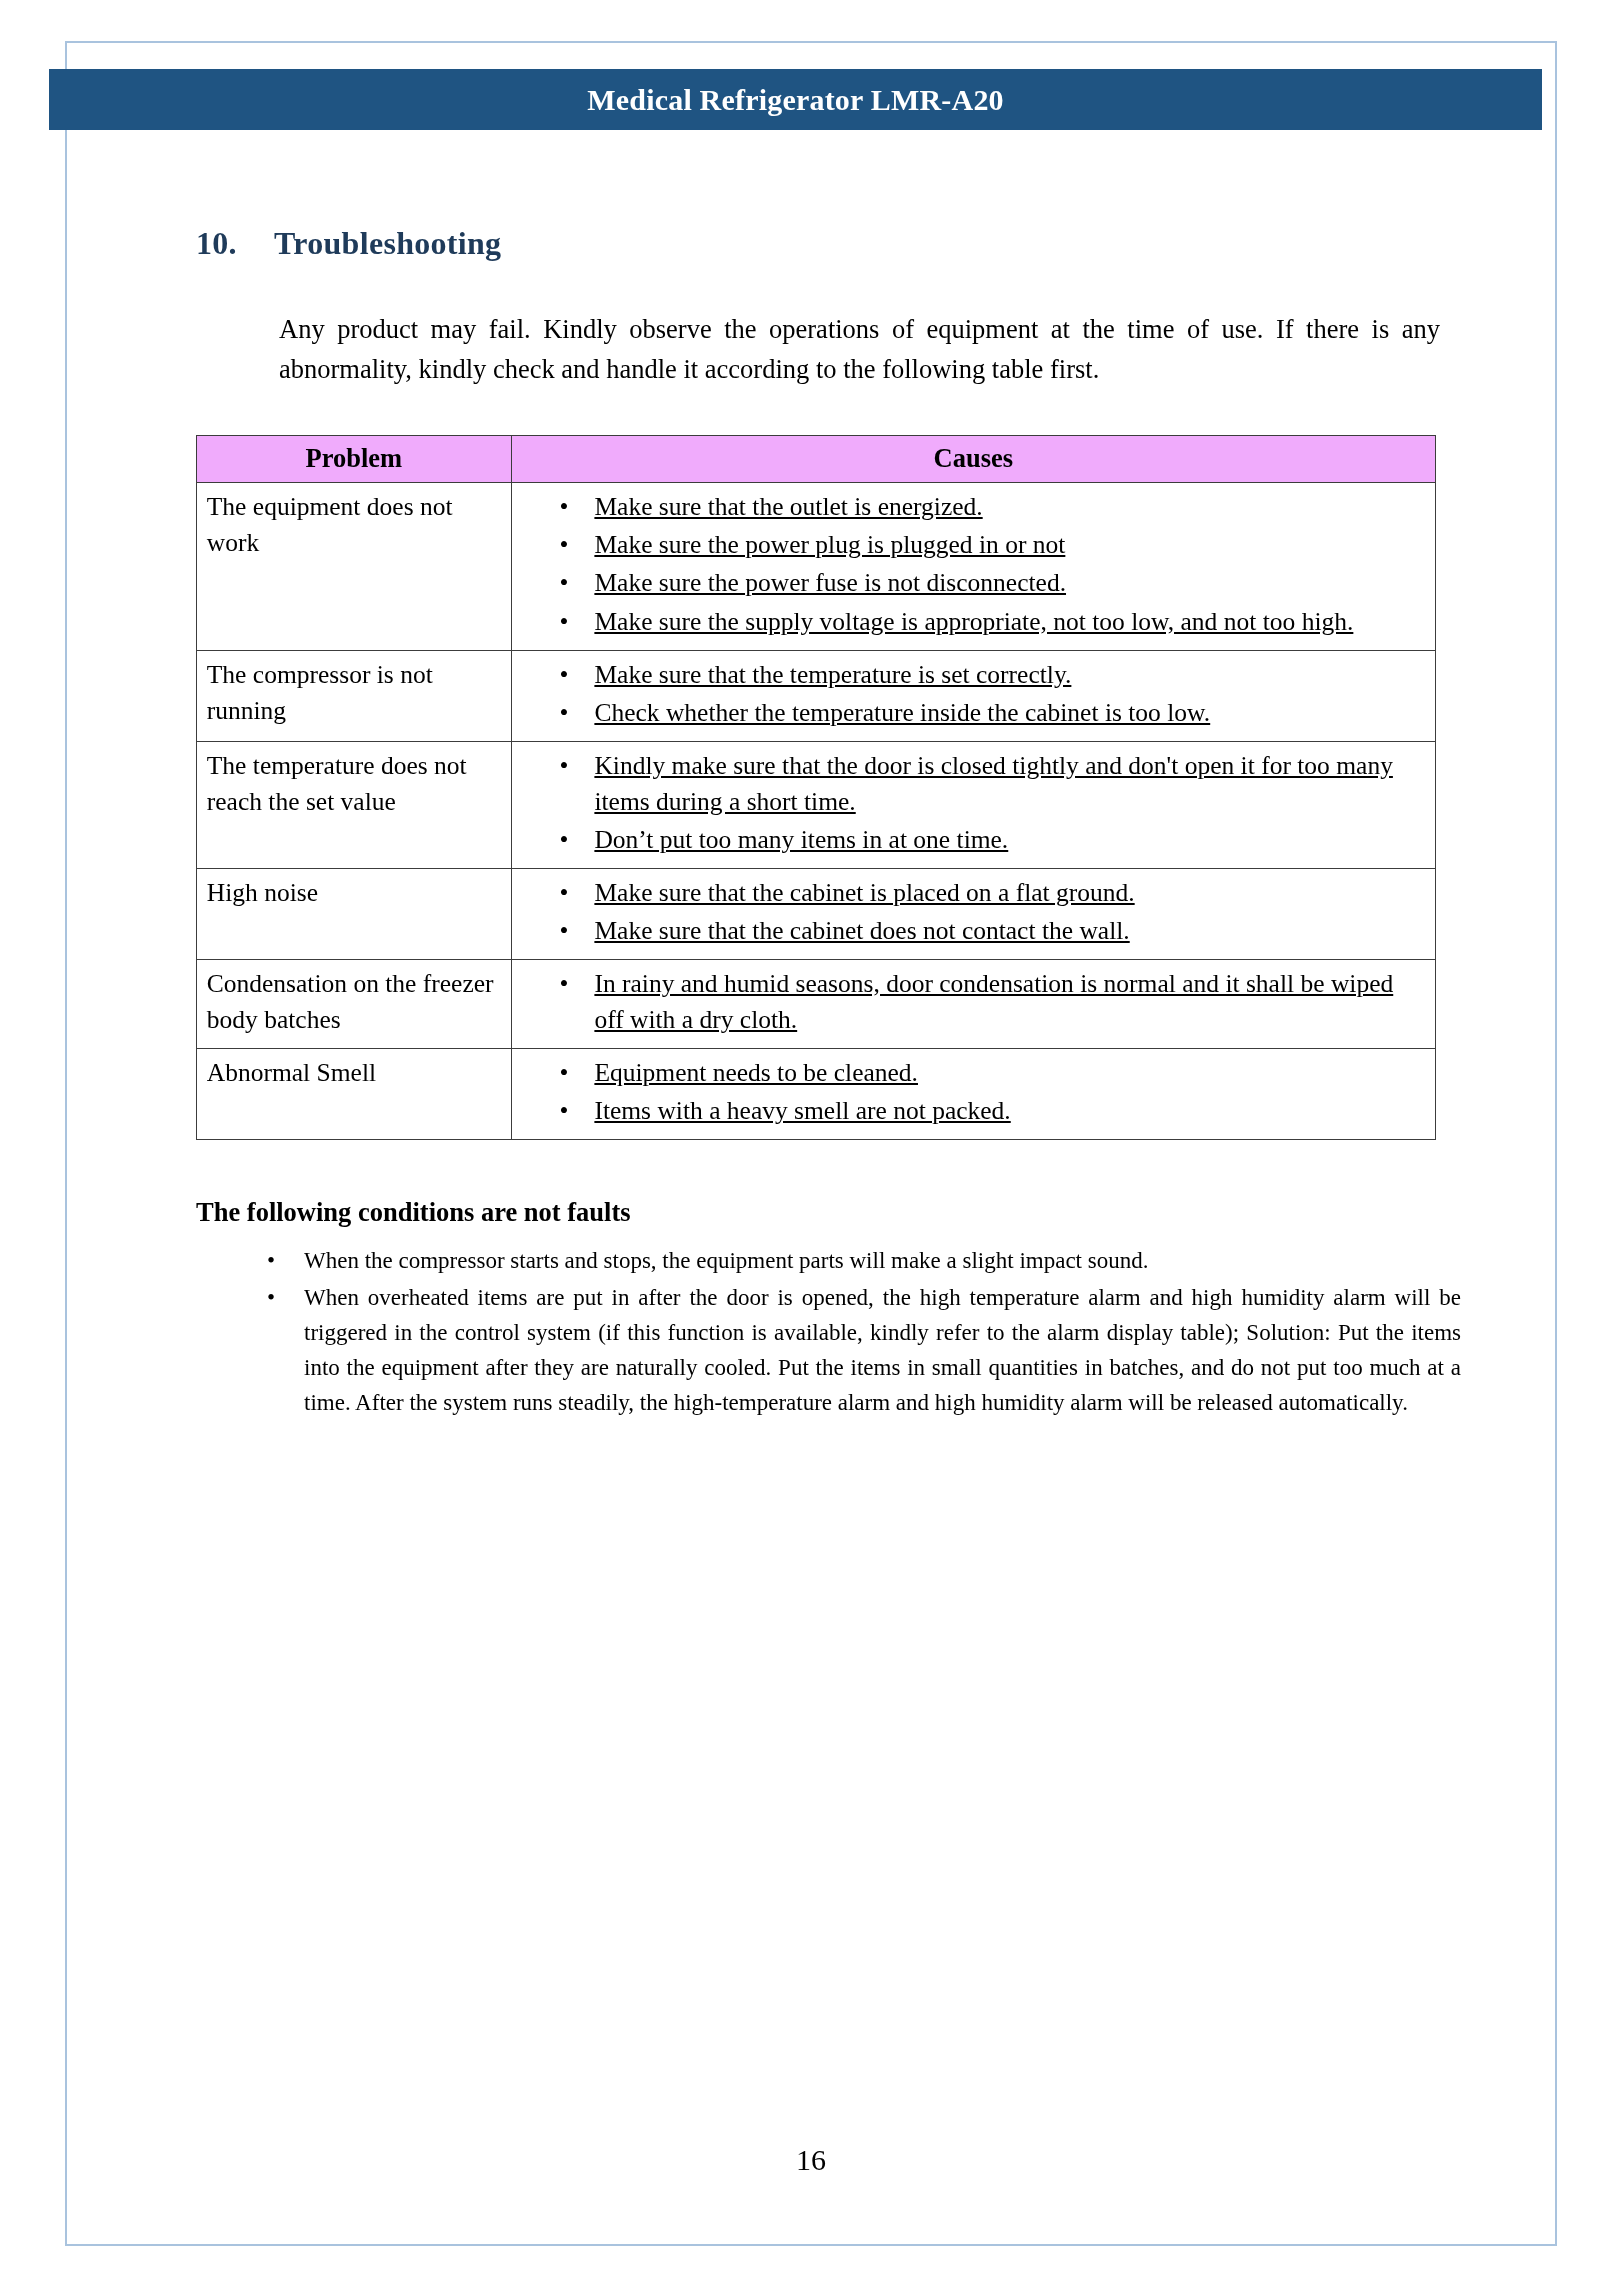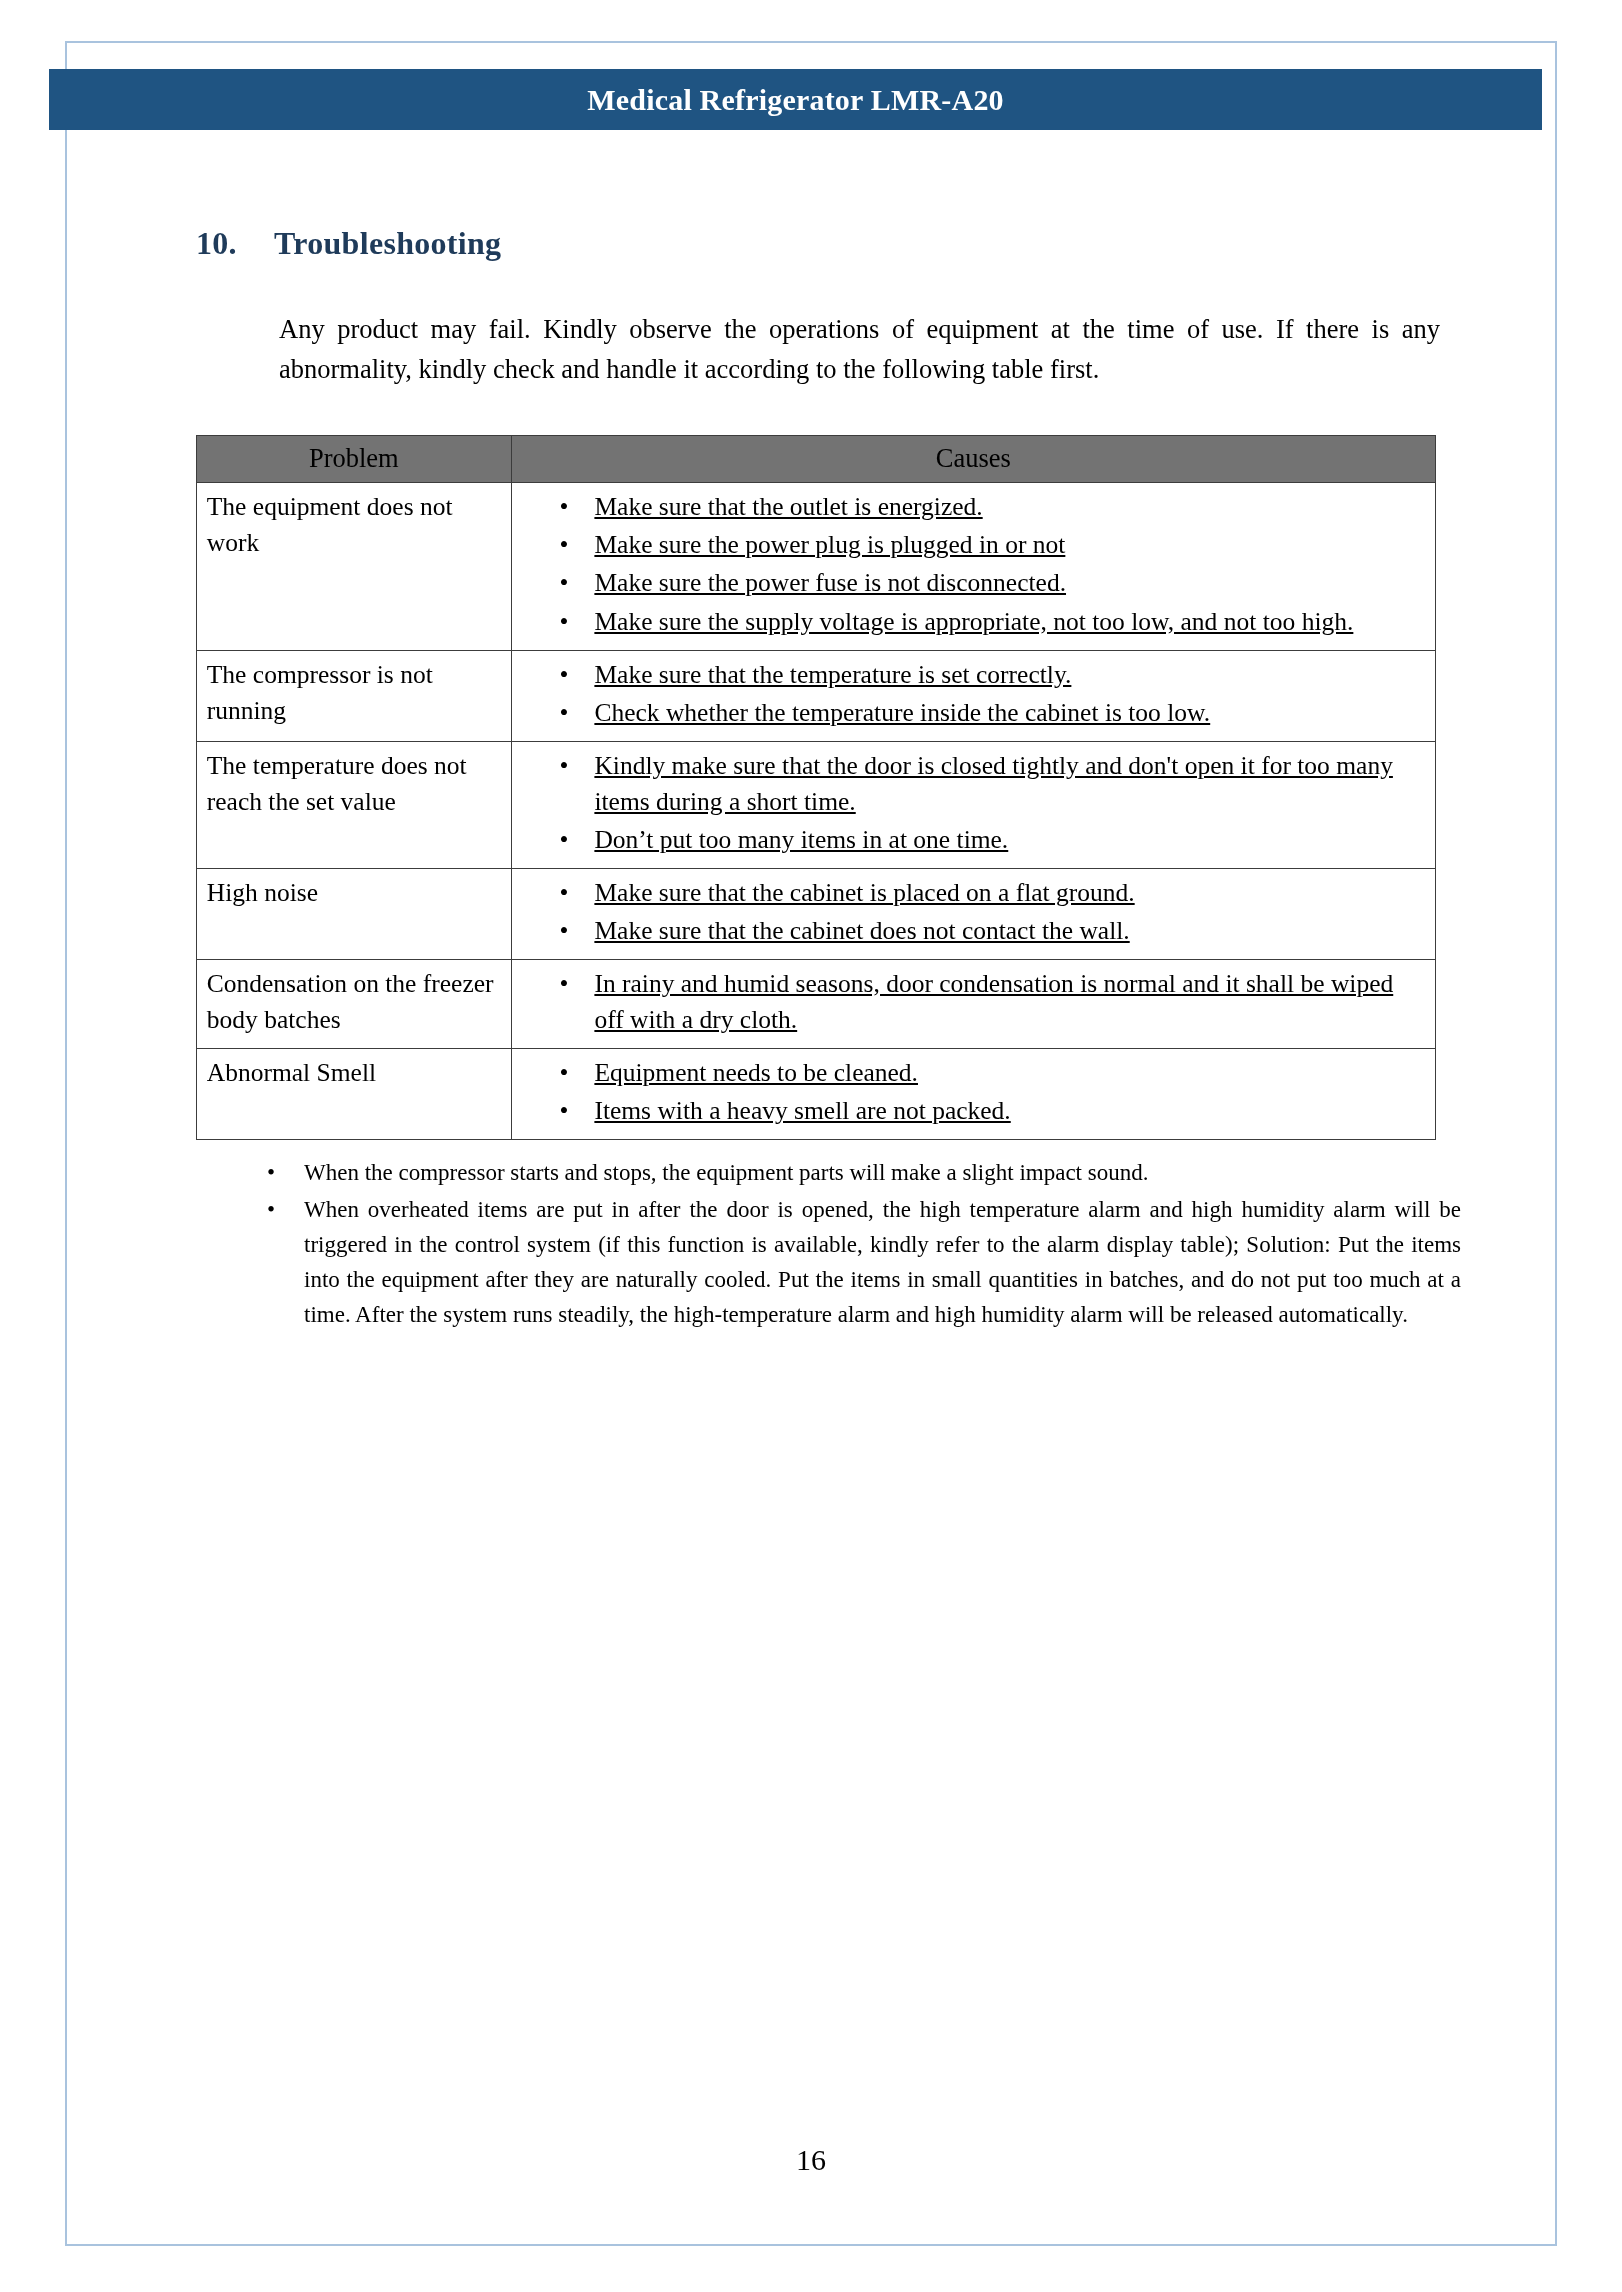--- a/index.html
+++ b/index.html
@@ -88,8 +88,8 @@
     padding: 5.9px 9.8px 7.8px 9.8px;
   }
   table.tbl thead th {
-    background: #737373;
-    font-weight: normal;
+    background: #f0abfc;
+    font-weight: bold;
     font-size: 26.5px;
     padding: 7.8px 9.8px;
   }

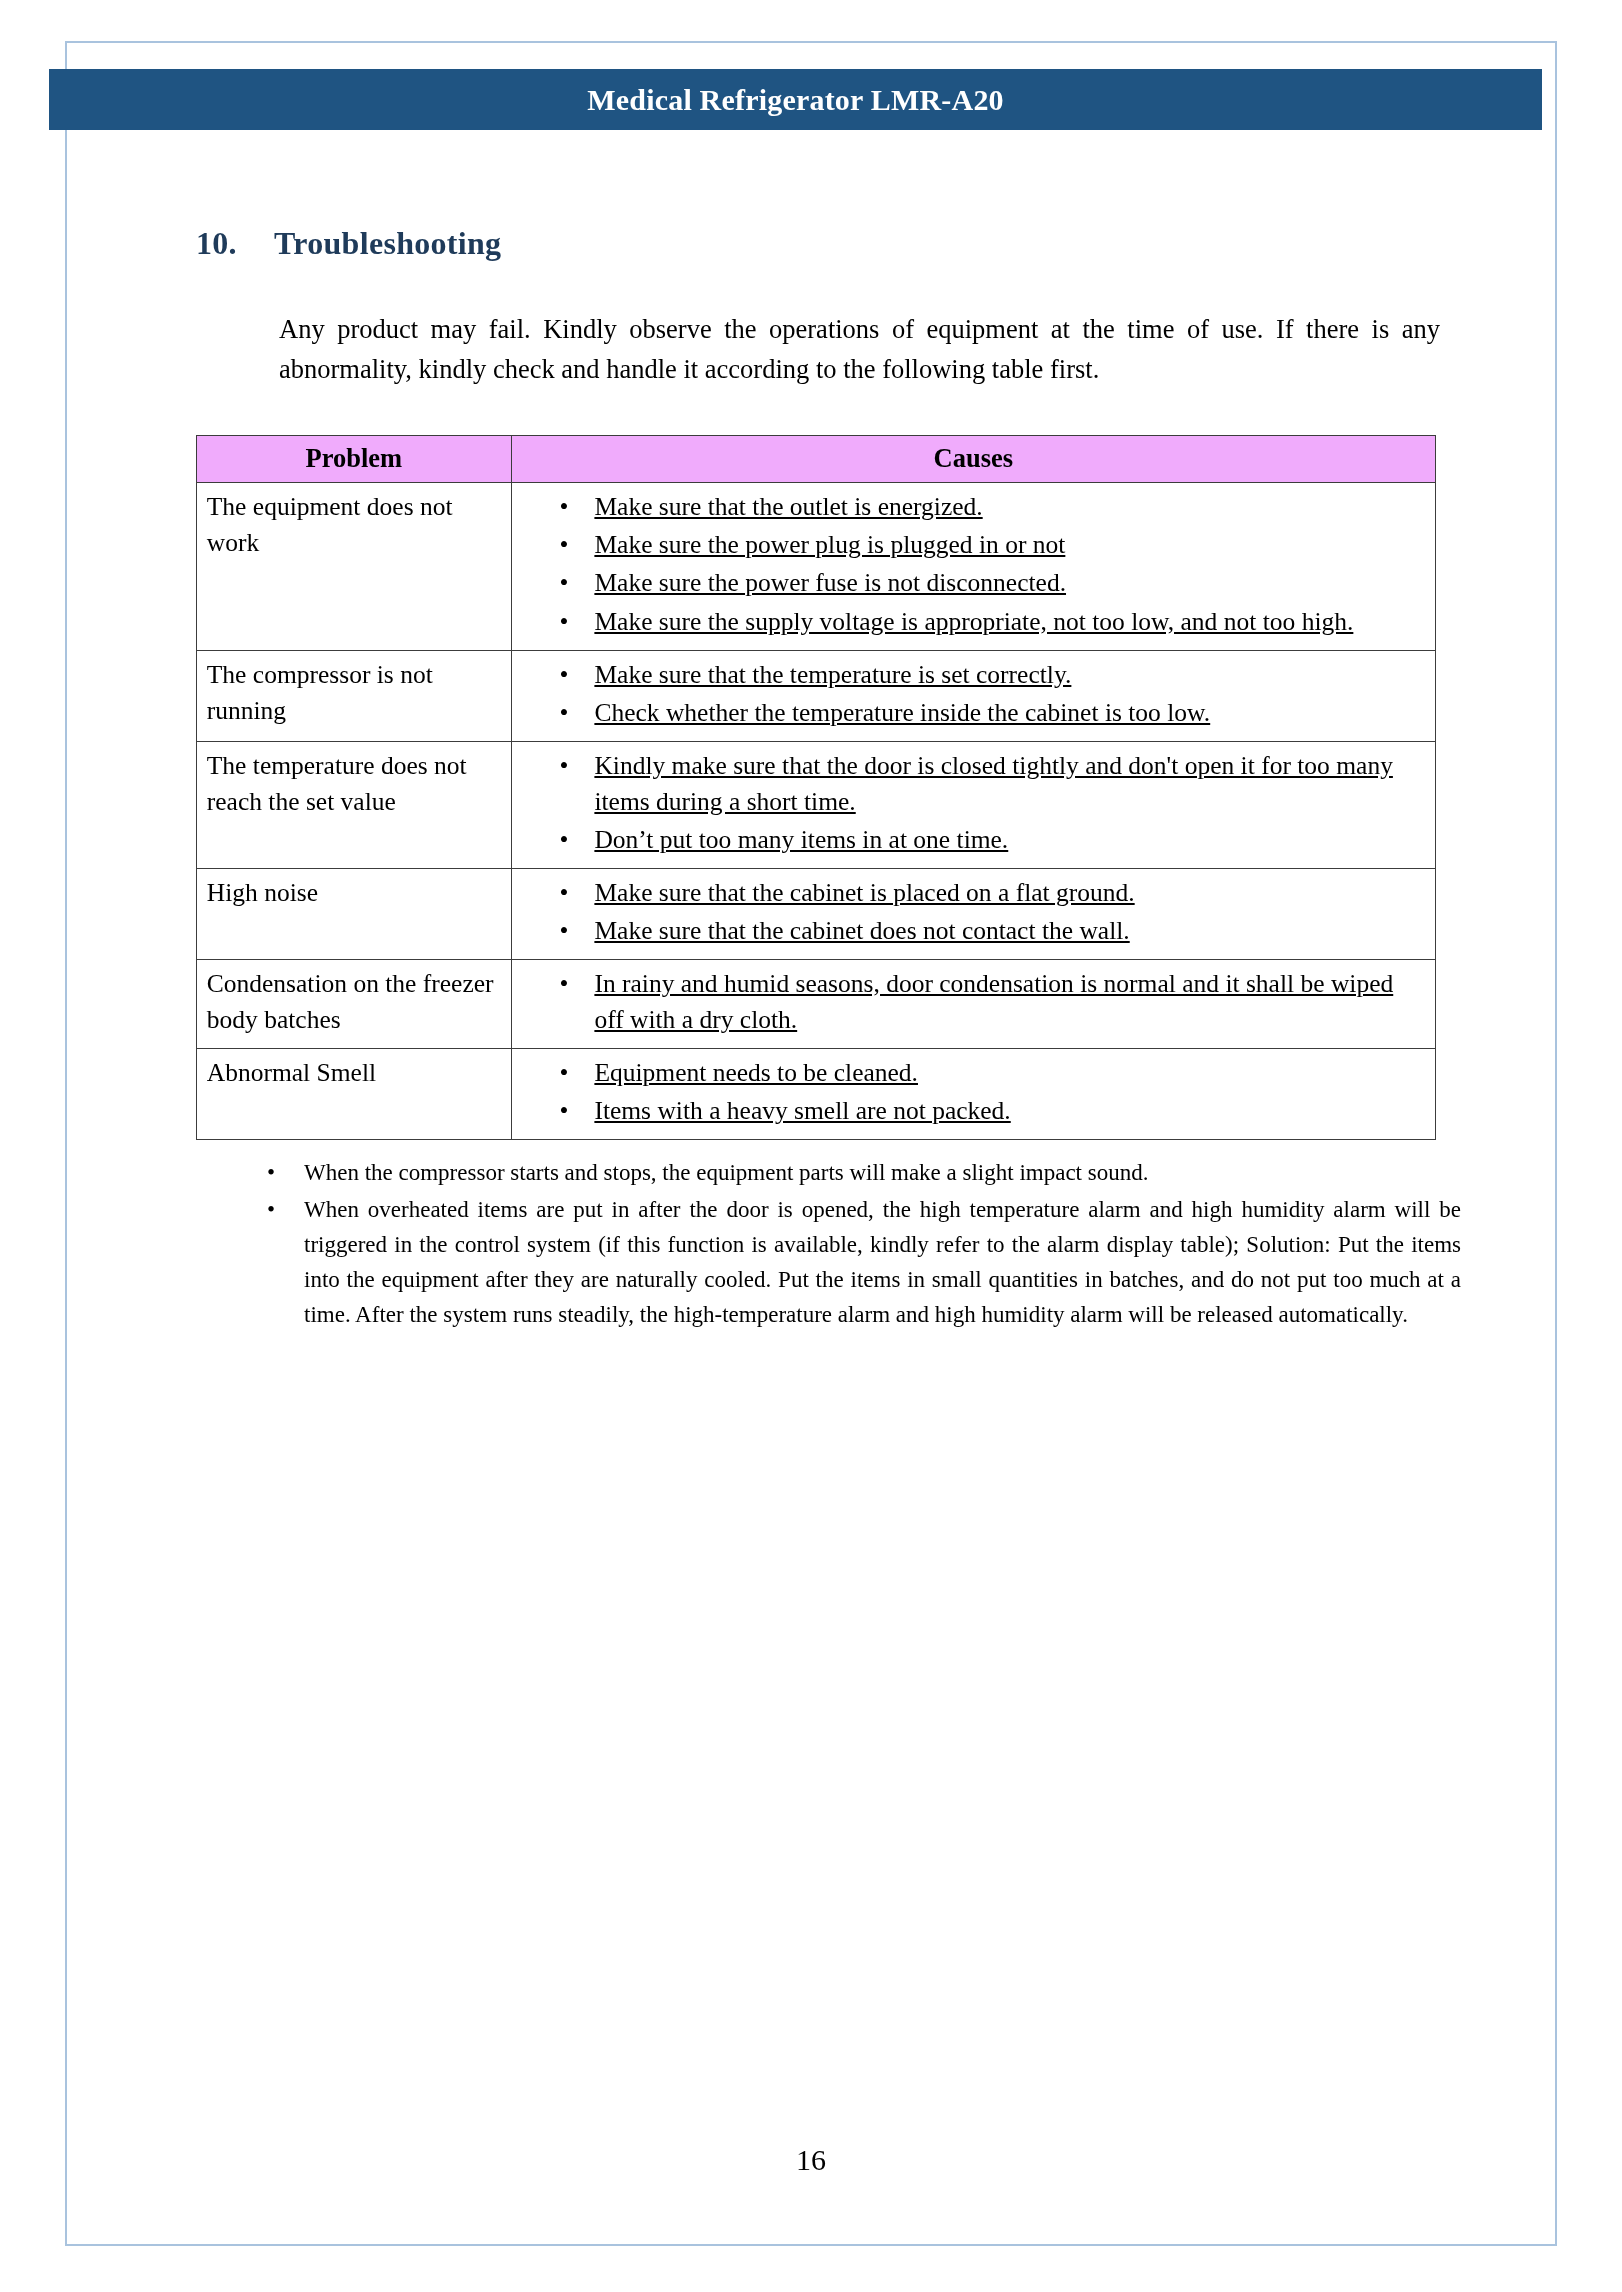--- a/index.html
+++ b/index.html
@@ -237,6 +237,7 @@
       </tbody>
     </table>
 
+    <div class="subhead">The following conditions are not faults</div>
 
     <ul class="outer-bullets">
       <li>When the compressor starts and stops, the equipment parts will make a slight impact sound.</li>

